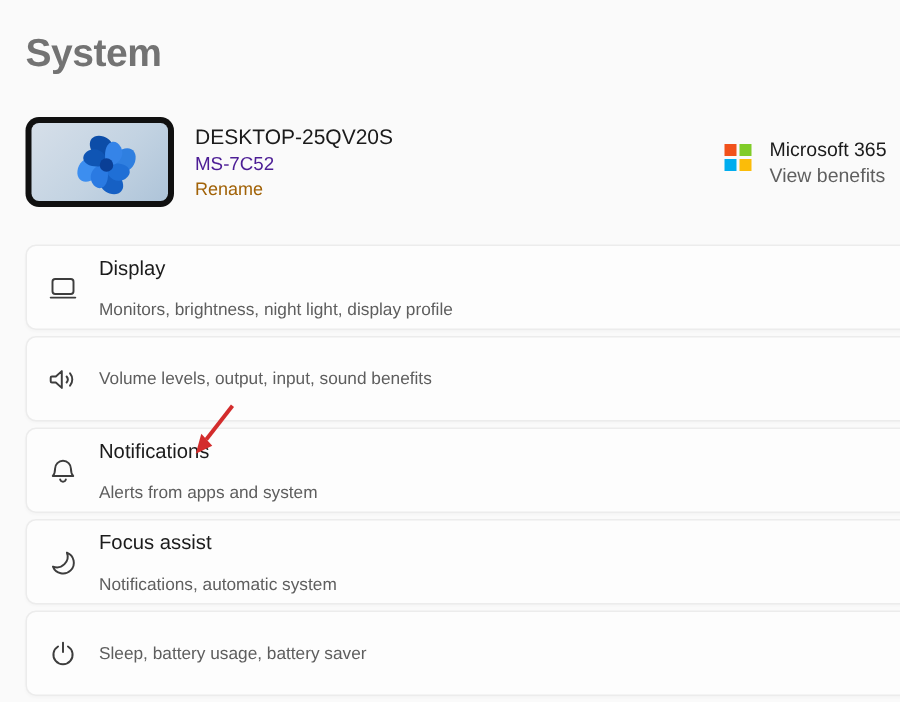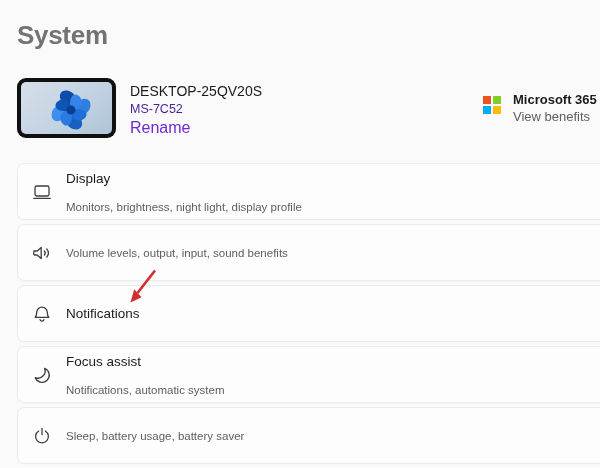--- a/index.html
+++ b/index.html
@@ -31,7 +31,7 @@
   .ms-logo{position:absolute;left:483px;top:96px;width:18px;height:18px;
     display:grid;grid-template-columns:8px 8px;grid-template-rows:8px 8px;gap:2px;}
   .ms-logo i{display:block;}
-  .m365-title{position:absolute;left:513px;top:92px;font-size:13px;font-weight:700;color:#1b1b1b;text-align:right;}
+  .m365-title{position:absolute;left:513px;top:92px;font-size:13px;font-weight:400;color:#1b1b1b;text-align:right;}
   .m365-link{position:absolute;left:513px;top:109px;font-size:13px;color:#5f5f5f;cursor:pointer;}
   
   .card{

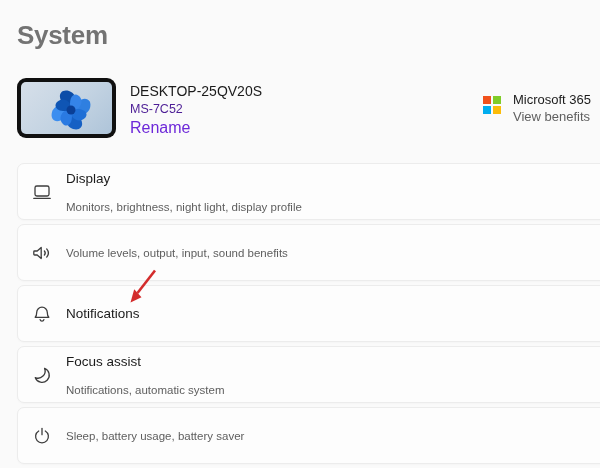--- a/index.html
+++ b/index.html
@@ -26,7 +26,7 @@
   .device-screen svg{display:block;width:100%;height:100%;}
   .device-name{position:absolute;left:130px;top:83px;font-size:14px;font-weight:400;color:#1b1b1b;}
   .device-model{position:absolute;left:130px;top:102px;font-size:12.5px;color:#4c1d95;}
-  .device-rename{position:absolute;left:130px;top:119px;font-size:16px;color:#6d28d9;cursor:pointer;}
+  .device-rename{position:absolute;left:130px;top:119px;font-size:12px;color:#a16207;cursor:pointer;}
   
   .ms-logo{position:absolute;left:483px;top:96px;width:18px;height:18px;
     display:grid;grid-template-columns:8px 8px;grid-template-rows:8px 8px;gap:2px;}

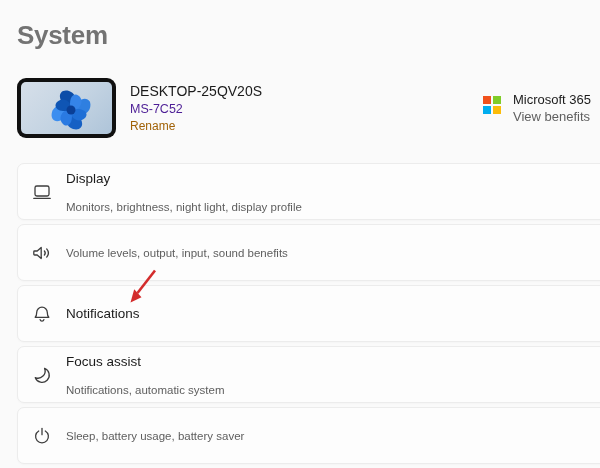--- a/index.html
+++ b/index.html
@@ -125,6 +125,7 @@
   </span>
   <span class="card-text">
     <span class="card-title">Notifications</span>
+    <span class="card-desc">Alerts from apps and system</span>
   </span>
 </div>
 

